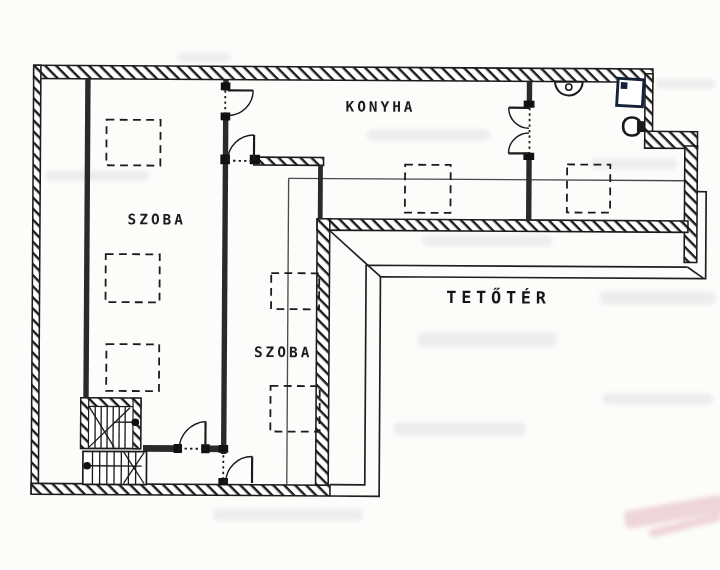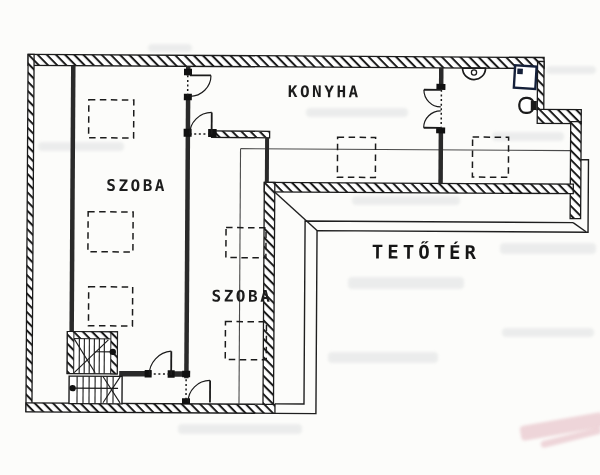--- a/index.html
+++ b/index.html
@@ -13,7 +13,7 @@
     transform:rotate(0.35deg);transform-origin:300px 237px;
   }
   .room-label{
-    position:absolute;color:#1c1c1c;font-size:16px;letter-spacing:2.5px;
+    position:absolute;color:#1c1c1c;font-size:12px;letter-spacing:2.5px;
     font-weight:700;white-space:nowrap;
   }
   .attic-label{

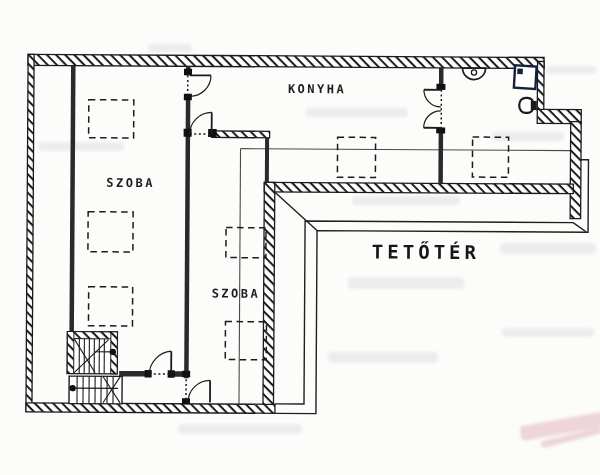--- a/index.html
+++ b/index.html
@@ -17,7 +17,7 @@
     font-weight:700;white-space:nowrap;
   }
   .attic-label{
-    position:absolute;color:#161616;font-size:19px;letter-spacing:4px;
+    position:absolute;color:#161616;font-size:14px;letter-spacing:4px;
     font-weight:700;white-space:nowrap;
   }
   .wm{position:absolute;background:#9aa0a8;opacity:.16;filter:blur(1.6px);border-radius:4px;}

